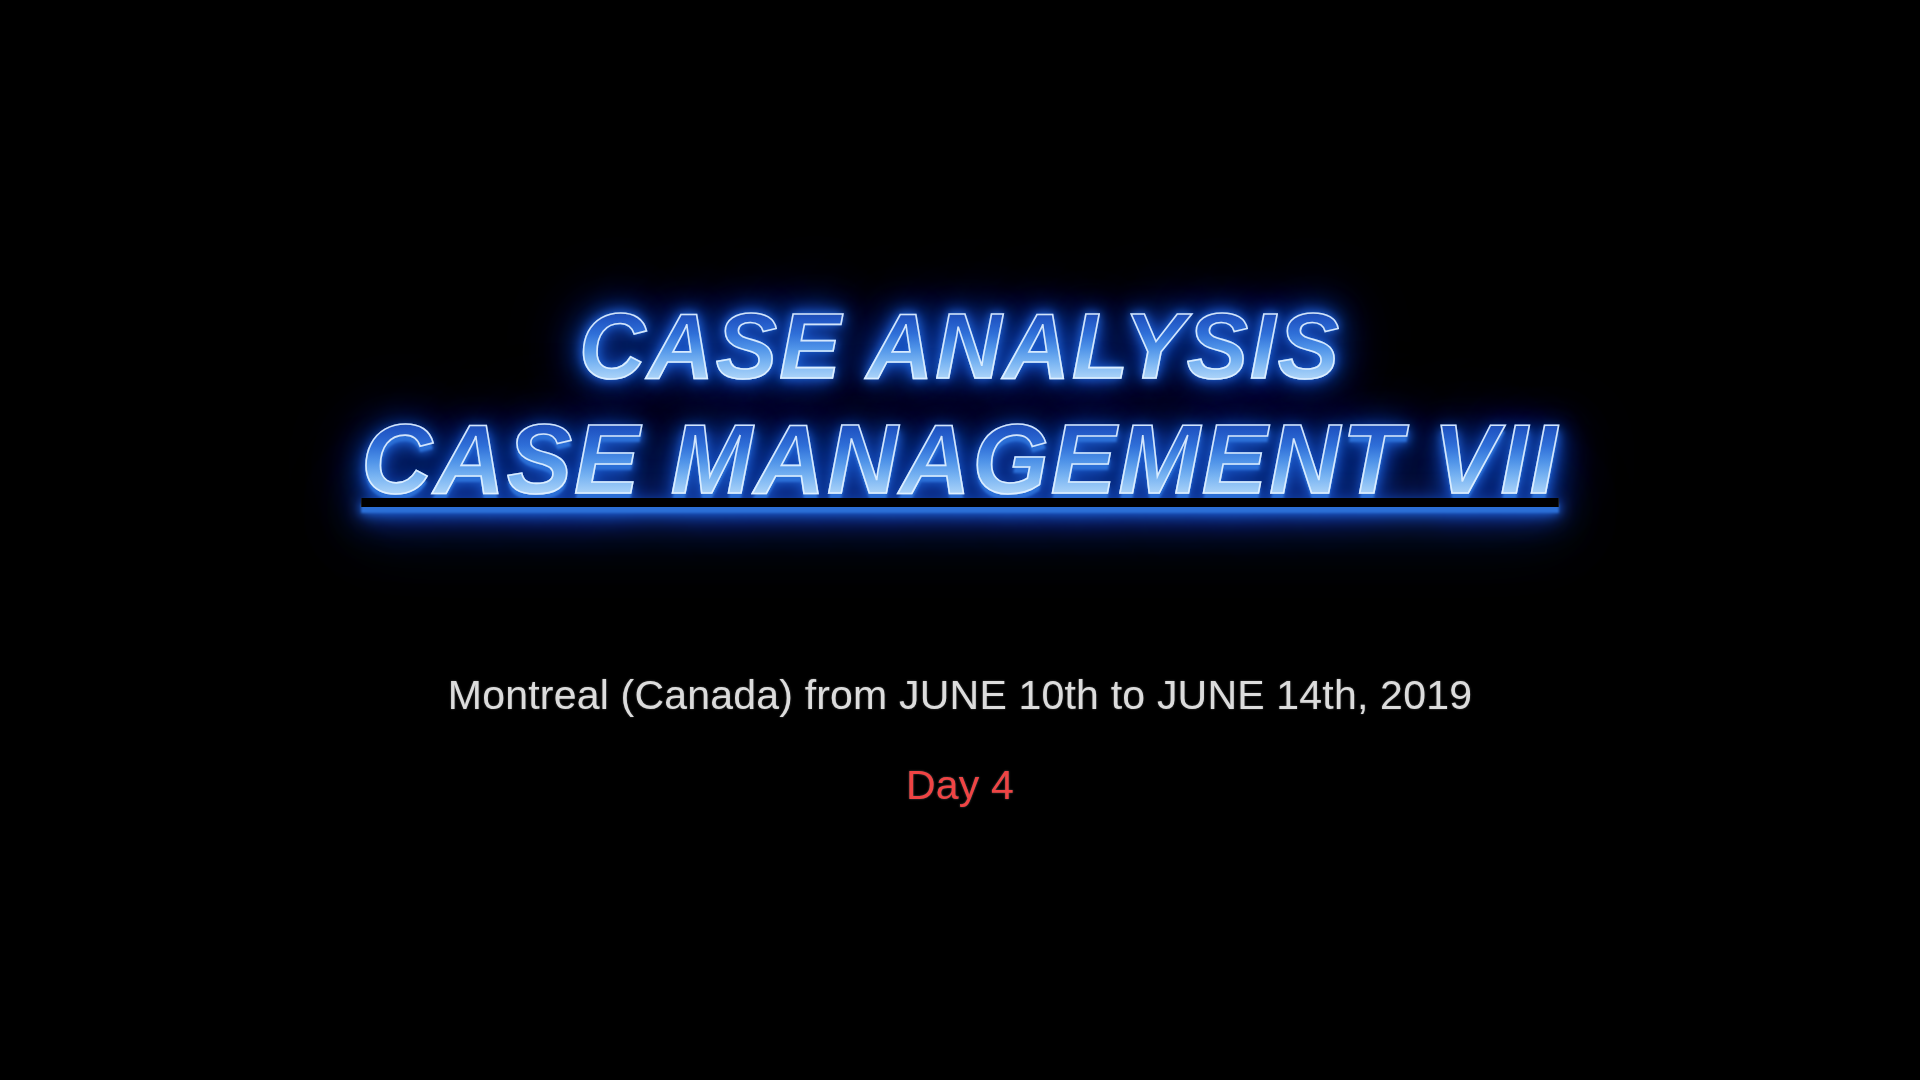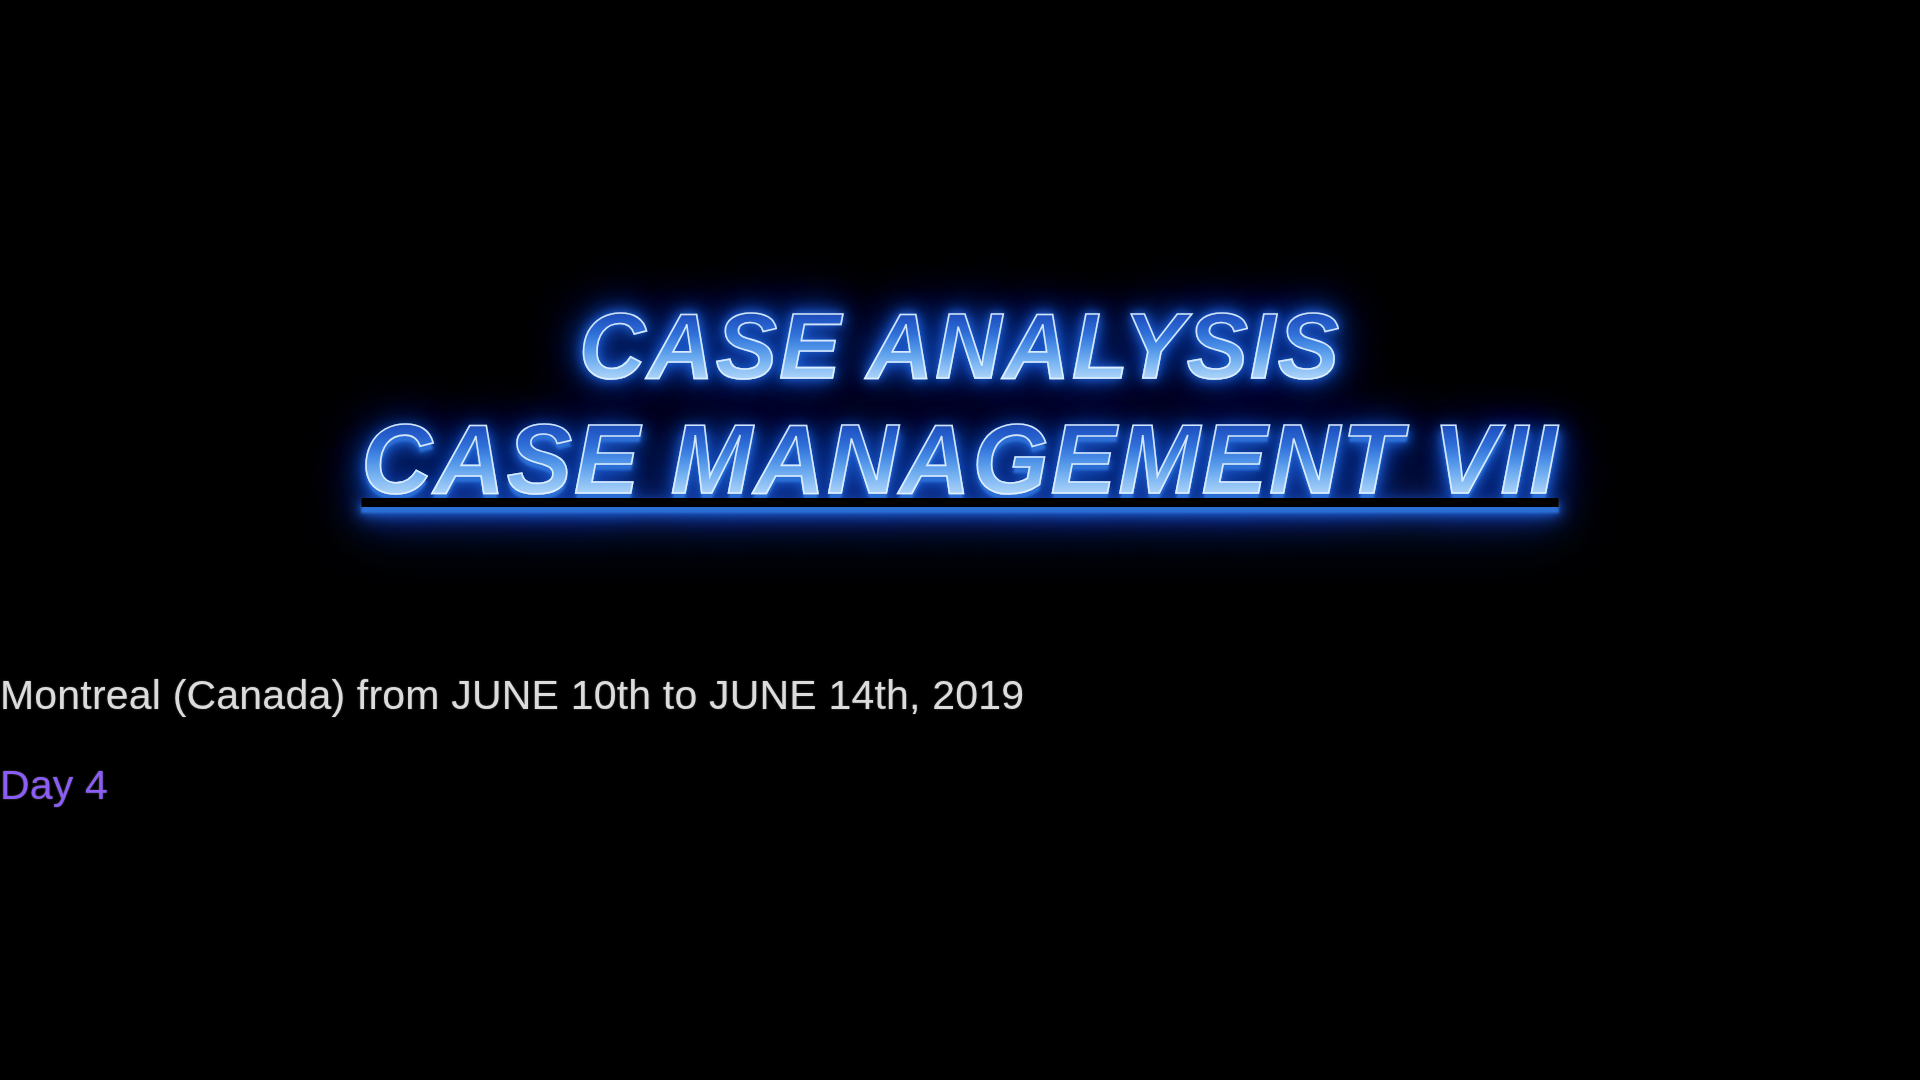--- a/index.html
+++ b/index.html
@@ -108,7 +108,7 @@
     left: 0;
     top: 672px;
     width: 1920px;
-    text-align: left;
+    text-align: center;
   }
   .sub-line-1 {
     display: block;

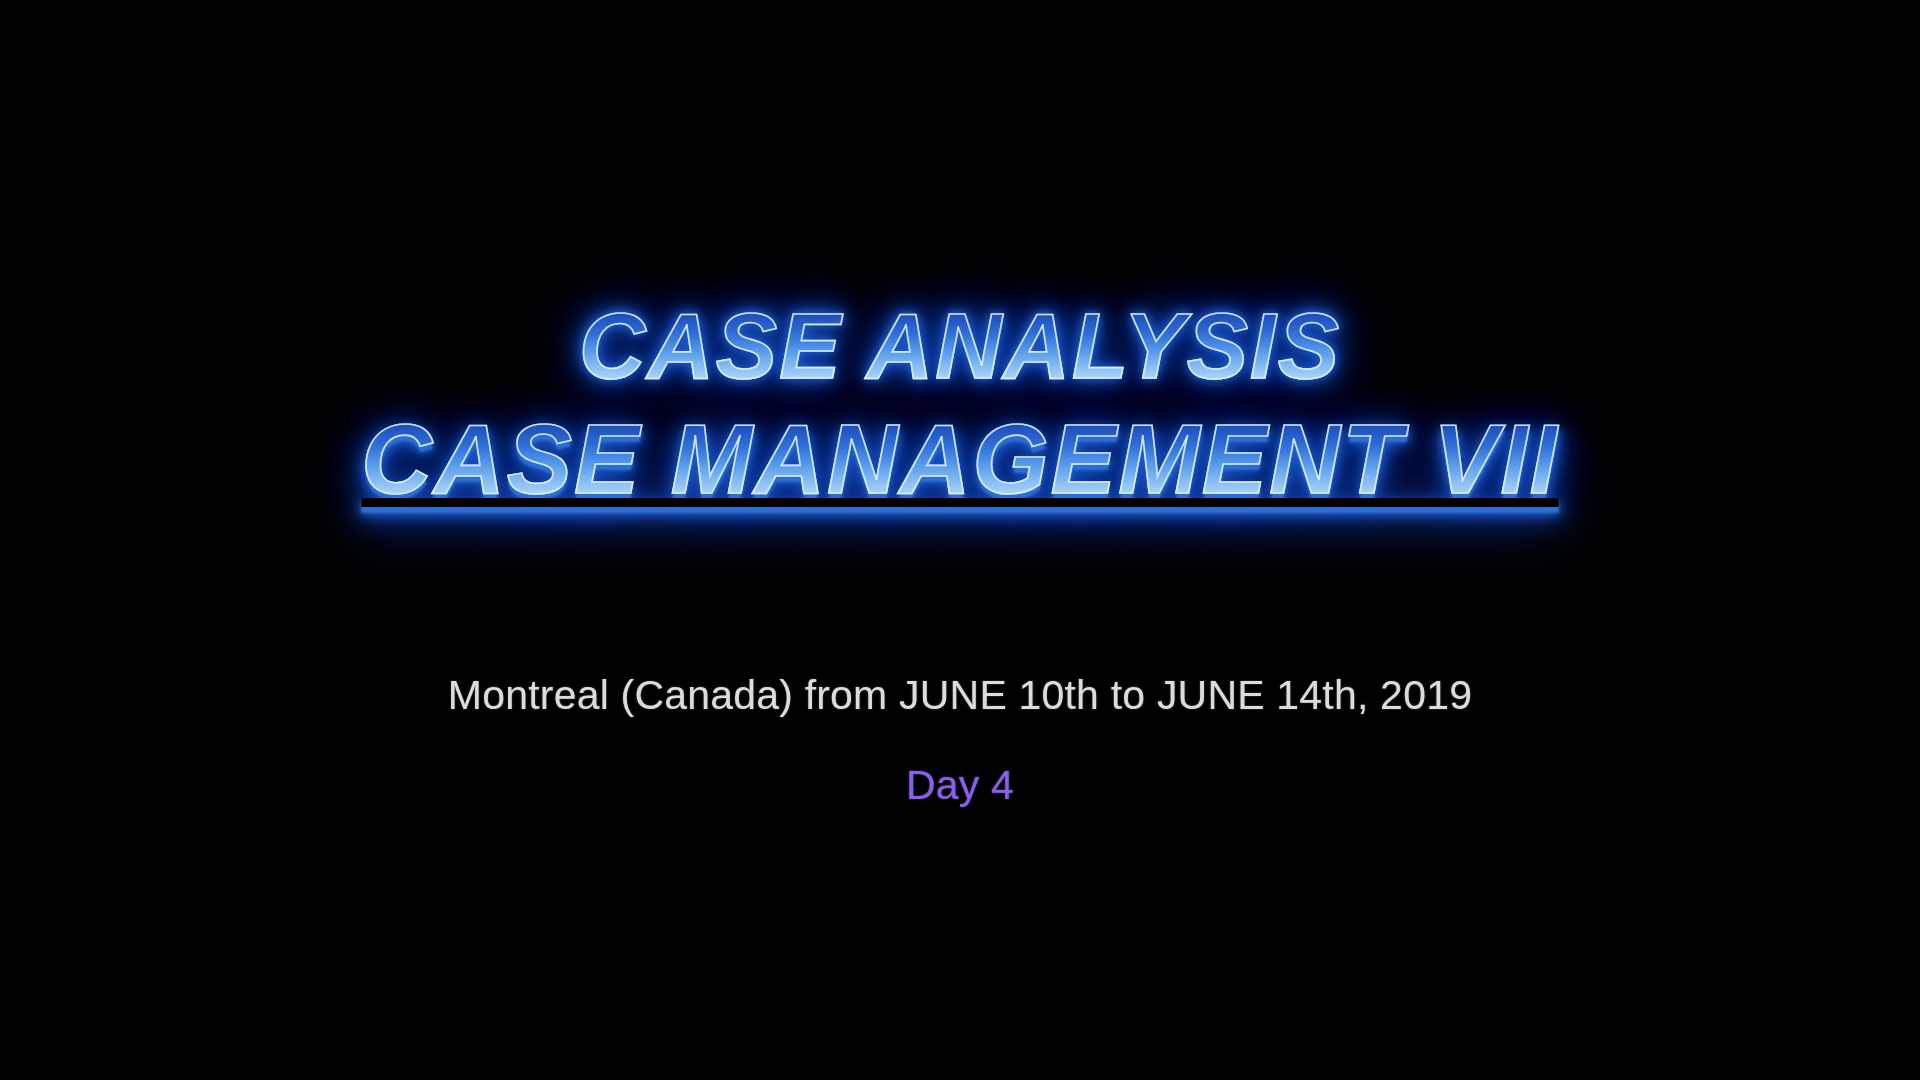--- a/index.html
+++ b/index.html
@@ -123,7 +123,7 @@
     margin-top: 43px;
     font-size: 41px;
     font-weight: 400;
-    color: #8b5cf6;
+    color: #ef4444;
     letter-spacing: 0.2px;
     text-shadow: 0 0 2px rgba(255,255,255,0.35);
   }

